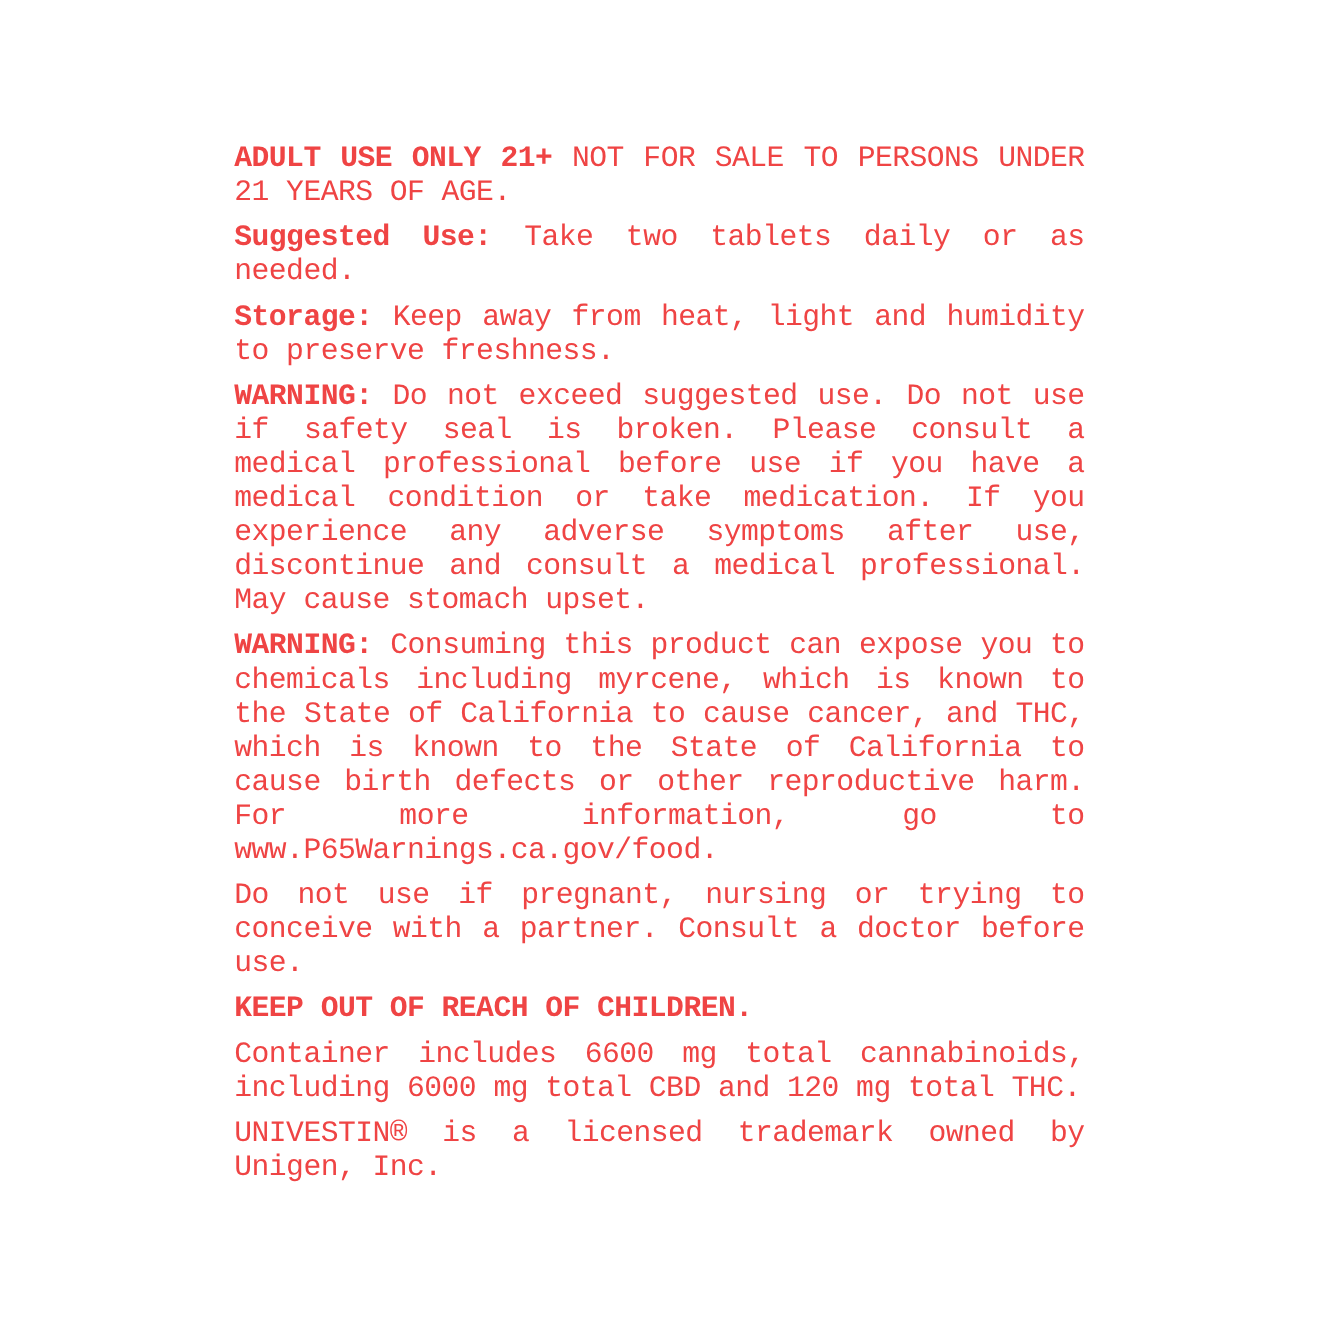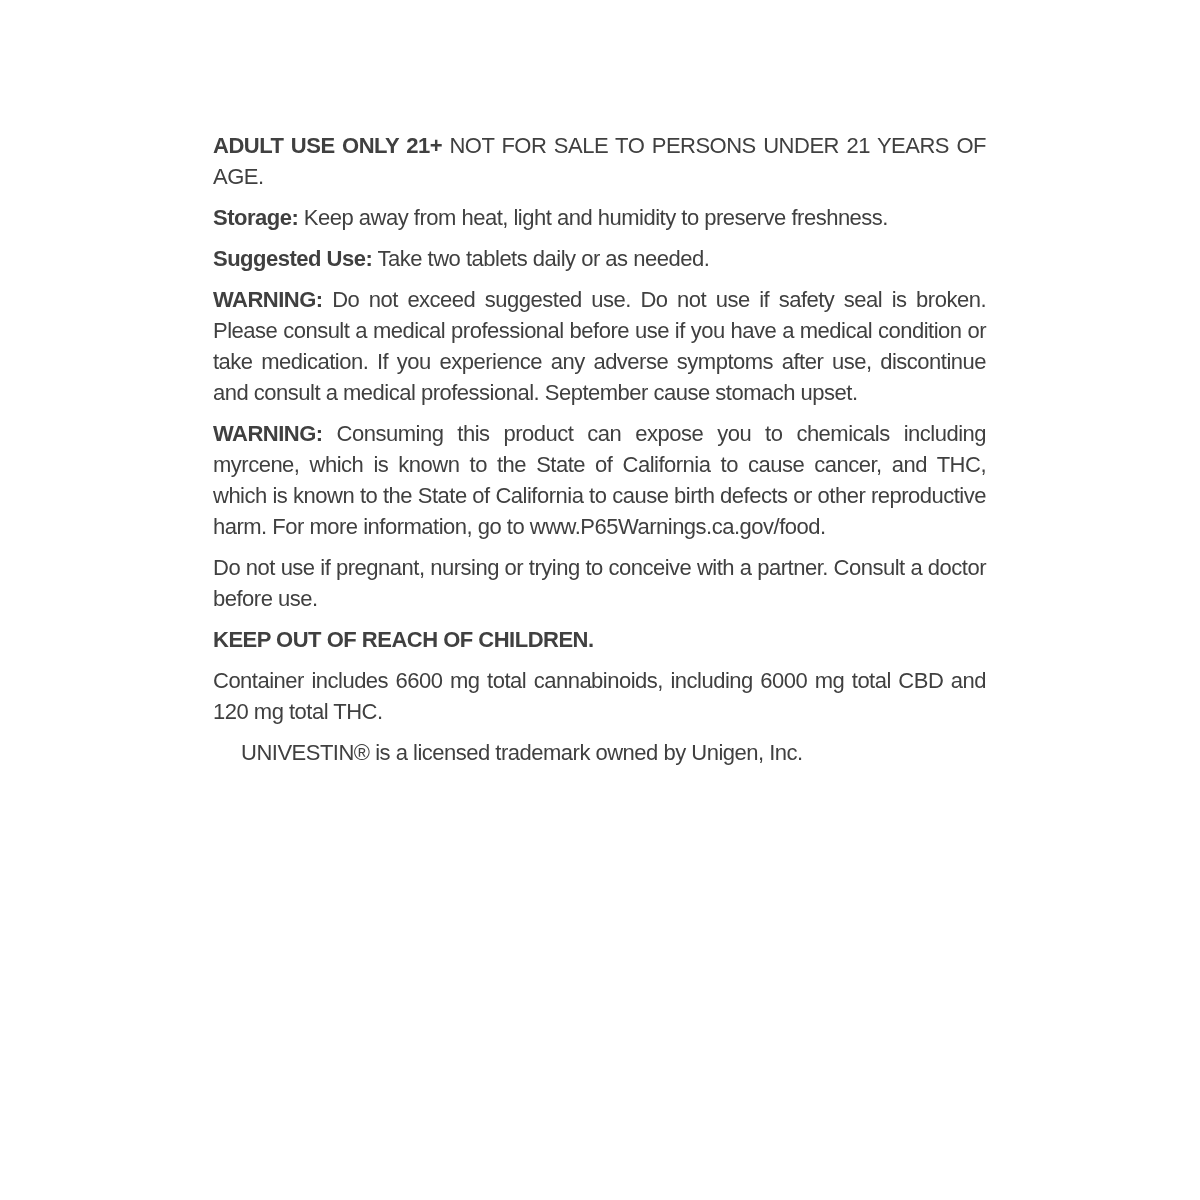--- a/index.html
+++ b/index.html
@@ -19,11 +19,11 @@
     left: 213px;
     top: 130px;
     width: 773px;
-    font-family: Liberation Sans, sans-serif;
-    font-size: 22px;
+    font-family: Liberation Mono, monospace;
+    font-size: 27px;
     line-height: 31px;
     letter-spacing: -0.5px;
-    color: #404040;
+    color: #ef4444;
   }
   .label-text-block p {
     margin: 0 0 10px 0;

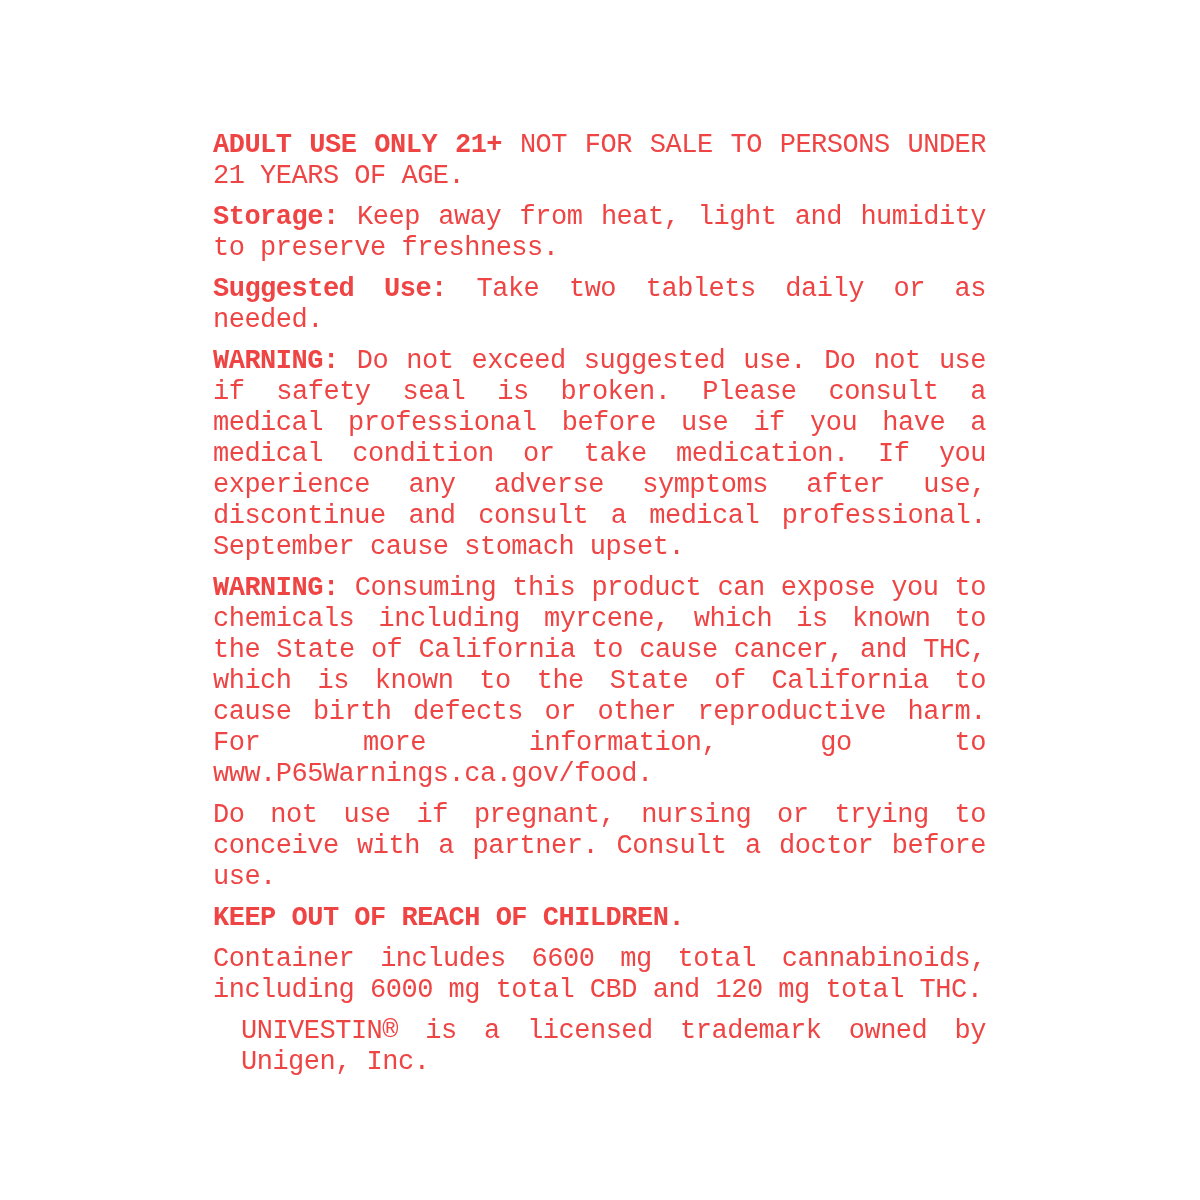--- a/index.html
+++ b/index.html
@@ -44,8 +44,8 @@
 <div class="sheet">
   <div class="label-text-block" id="label-text-block">
       <p><strong>ADULT USE ONLY 21+</strong><span> NOT FOR SALE TO PERSONS UNDER 21 YEARS OF AGE.</span></p>
+      <p><strong>Suggested Use:</strong><span> Take two tablets daily or as needed.</span></p>
       <p><strong>Storage:</strong><span> Keep away from heat, light and humidity to preserve freshness.</span></p>
-      <p><strong>Suggested Use:</strong><span> Take two tablets daily or as needed.</span></p>
       <p><strong>WARNING:</strong><span> Do not exceed suggested use. Do not use if safety seal is broken. Please consult a medical professional before use if you have a medical condition or take medication. If you experience any adverse symptoms after use, discontinue and consult a medical professional. September cause stomach upset.</span></p>
       <p><strong>WARNING:</strong><span> Consuming this product can expose you to chemicals including myrcene, which is known to the State of California to cause cancer, and THC, which is known to the State of California to cause birth defects or other reproductive harm. For more information, go to www.P65Warnings.ca.gov/food.</span></p>
       <p><span>Do not use if pregnant, nursing or trying to conceive with a partner. Consult a doctor before use.</span></p>

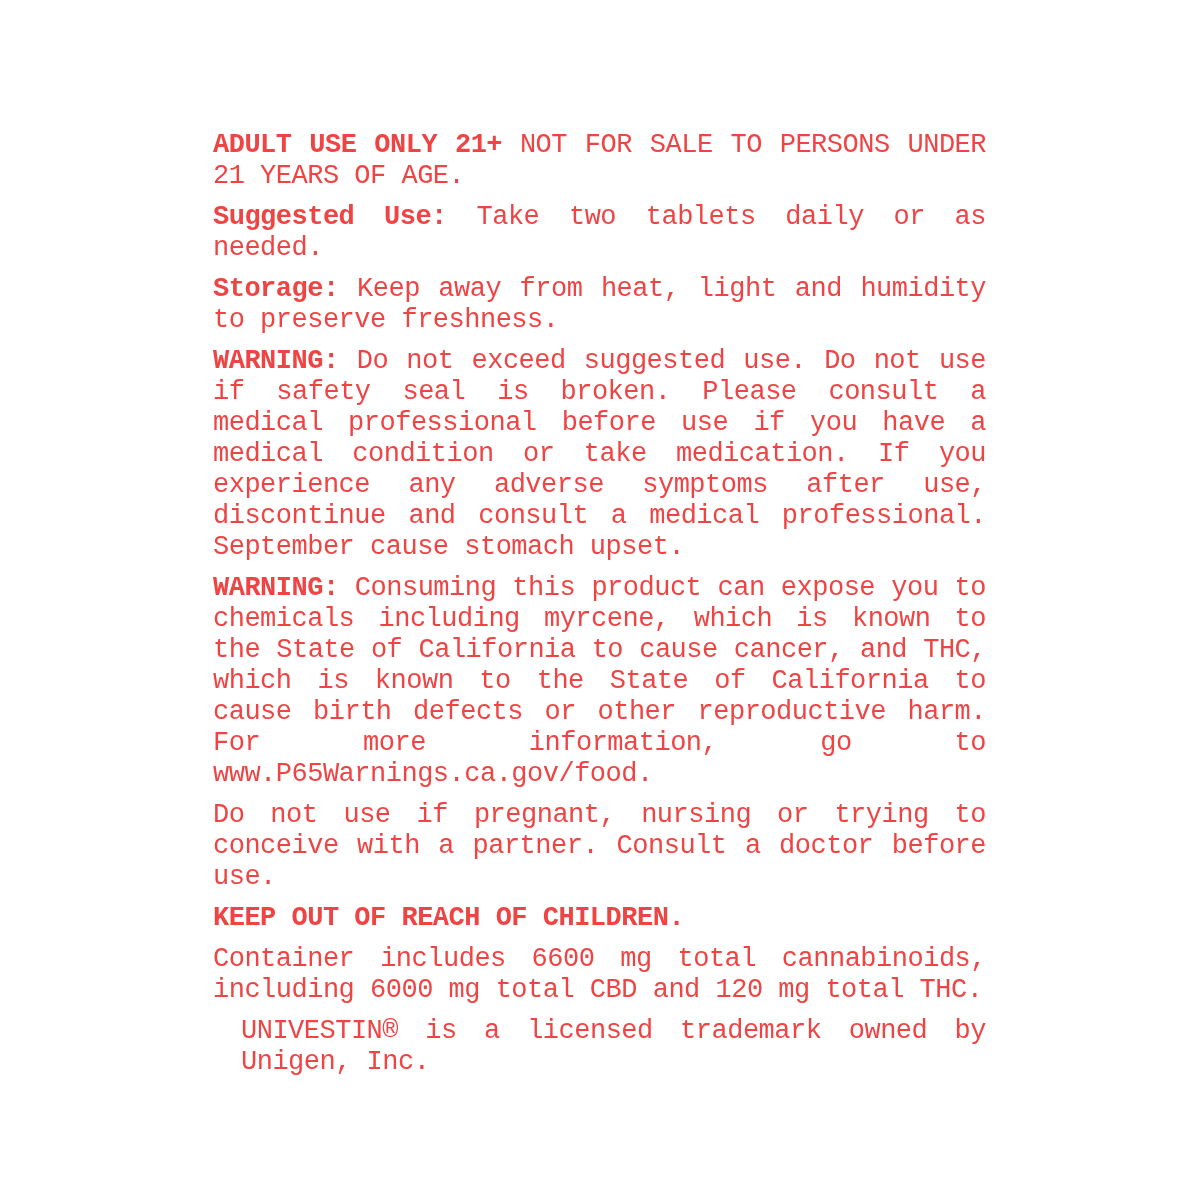--- a/index.html
+++ b/index.html
@@ -46,7 +46,7 @@
       <p><strong>ADULT USE ONLY 21+</strong><span> NOT FOR SALE TO PERSONS UNDER 21 YEARS OF AGE.</span></p>
       <p><strong>Suggested Use:</strong><span> Take two tablets daily or as needed.</span></p>
       <p><strong>Storage:</strong><span> Keep away from heat, light and humidity to preserve freshness.</span></p>
-      <p><strong>WARNING:</strong><span> Do not exceed suggested use. Do not use if safety seal is broken. Please consult a medical professional before use if you have a medical condition or take medication. If you experience any adverse symptoms after use, discontinue and consult a medical professional. September cause stomach upset.</span></p>
+      <p><strong>WARNING:</strong><span> Do not exceed suggested use. Do not use if safety seal is broken. Please consult a medical professional before use if you have a medical condition or take medication. If you experience any adverse symptoms after use, discontinue and consult a medical professional. May cause stomach upset.</span></p>
       <p><strong>WARNING:</strong><span> Consuming this product can expose you to chemicals including myrcene, which is known to the State of California to cause cancer, and THC, which is known to the State of California to cause birth defects or other reproductive harm. For more information, go to www.P65Warnings.ca.gov/food.</span></p>
       <p><span>Do not use if pregnant, nursing or trying to conceive with a partner. Consult a doctor before use.</span></p>
       <p><strong>KEEP OUT OF REACH OF CHILDREN.</strong></p>

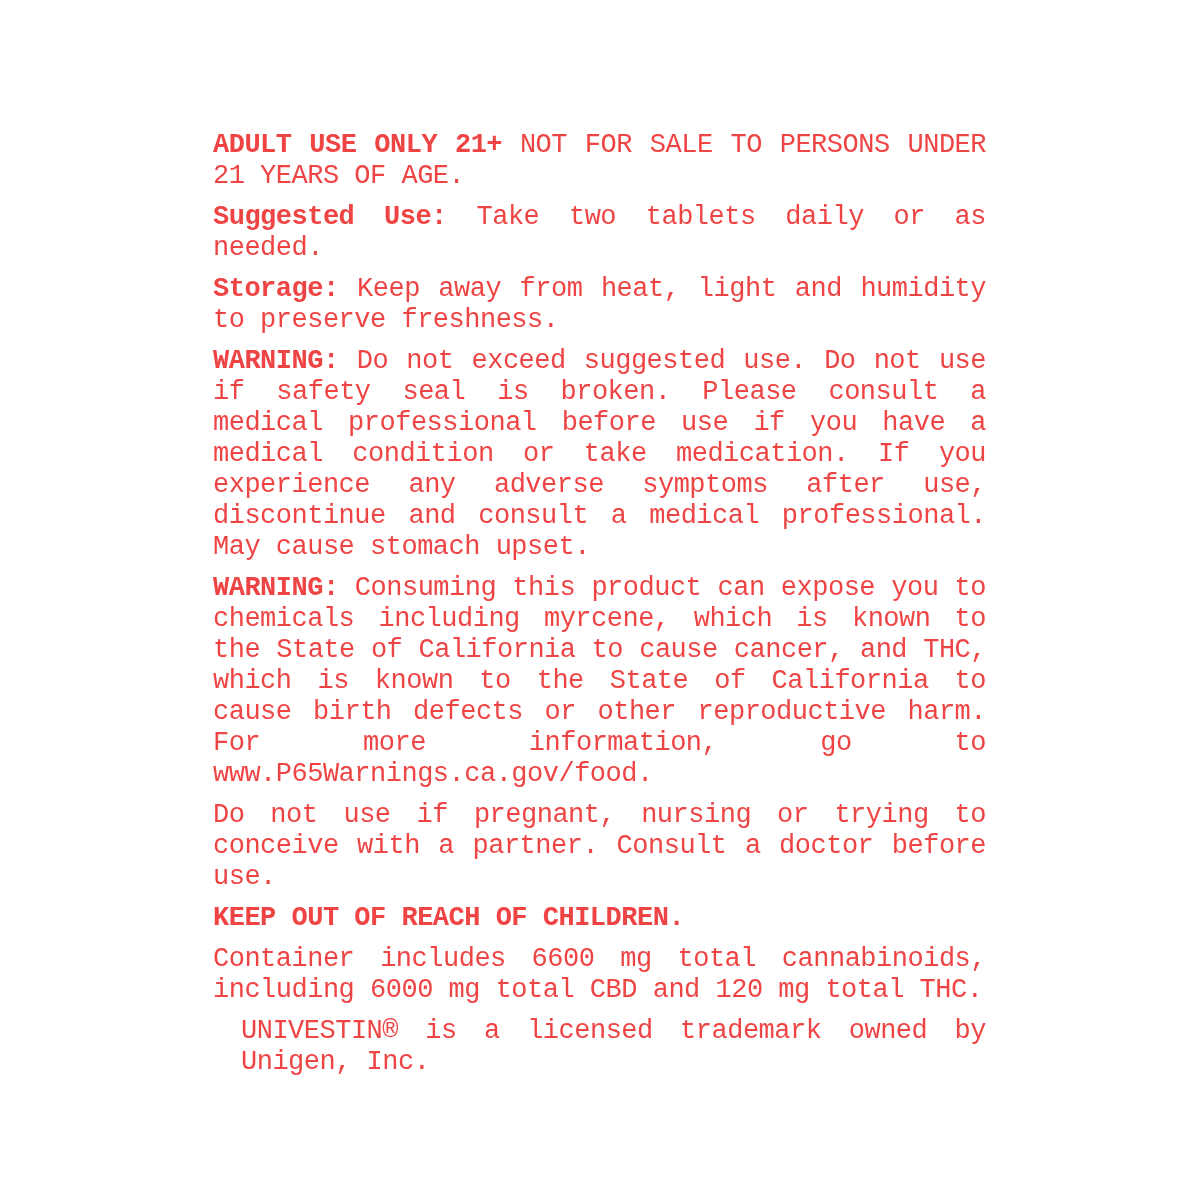--- a/index.html
+++ b/index.html
@@ -32,7 +32,6 @@
   }
   .label-text-block p:last-child {
     margin-bottom: 0;
-    margin-left: 28px;
   }
   .label-text-block strong {
     font-weight: bold;

